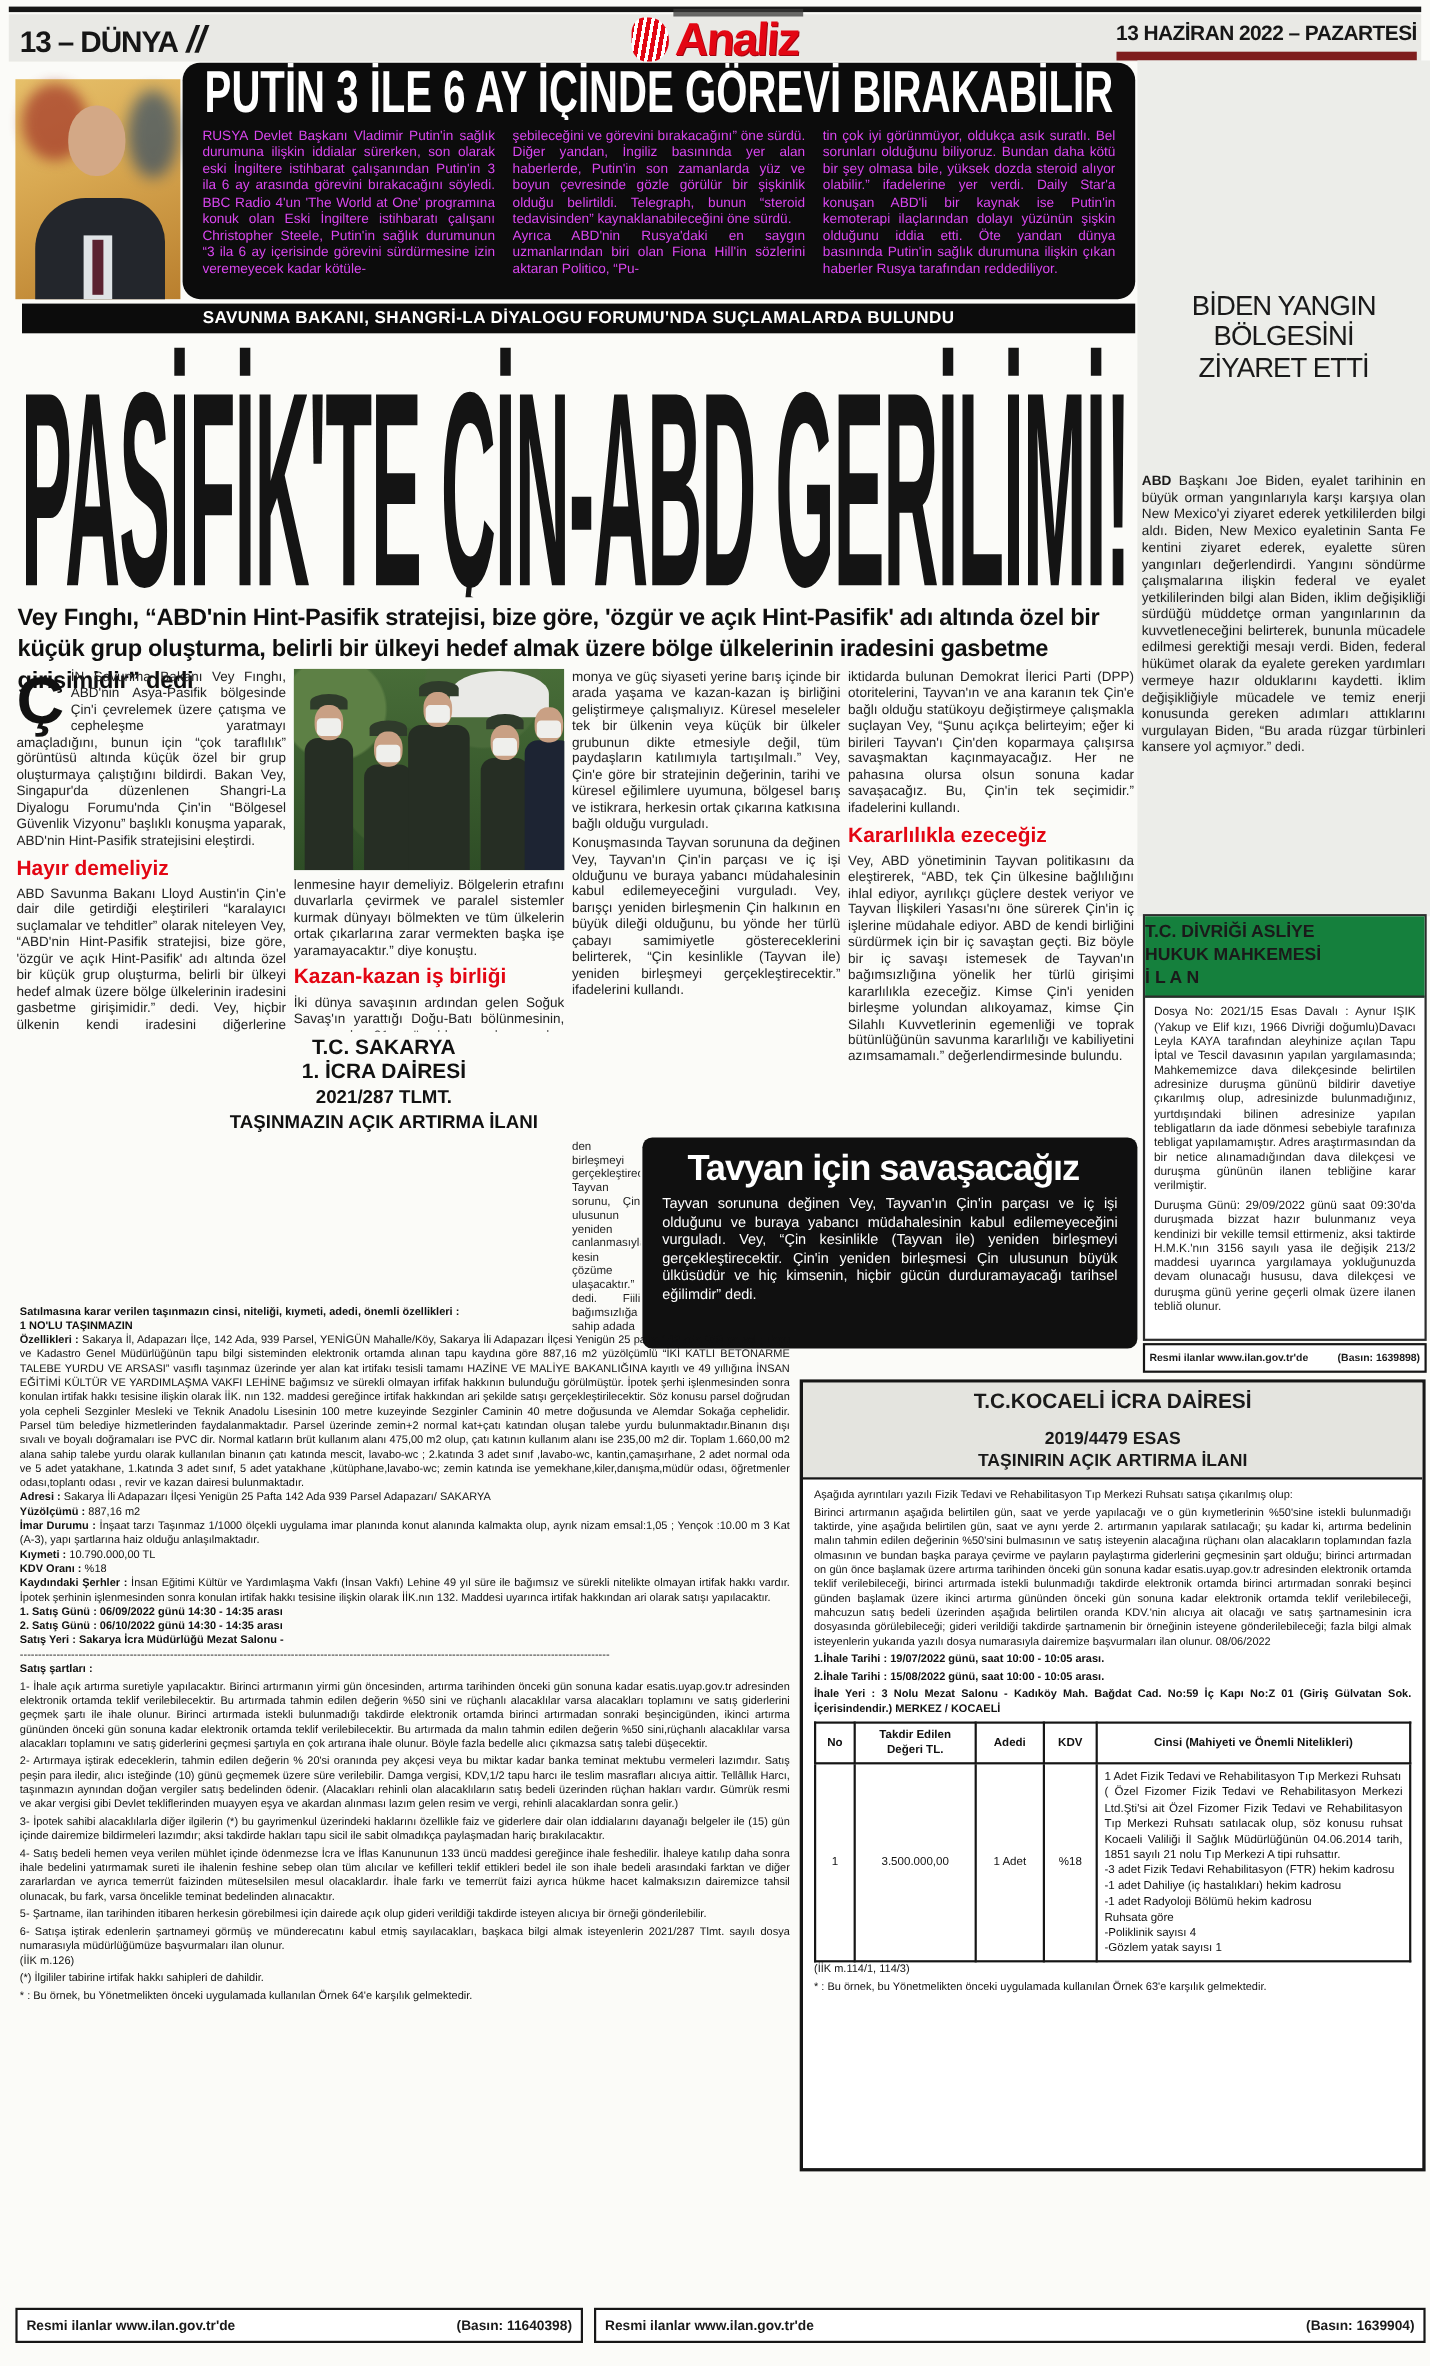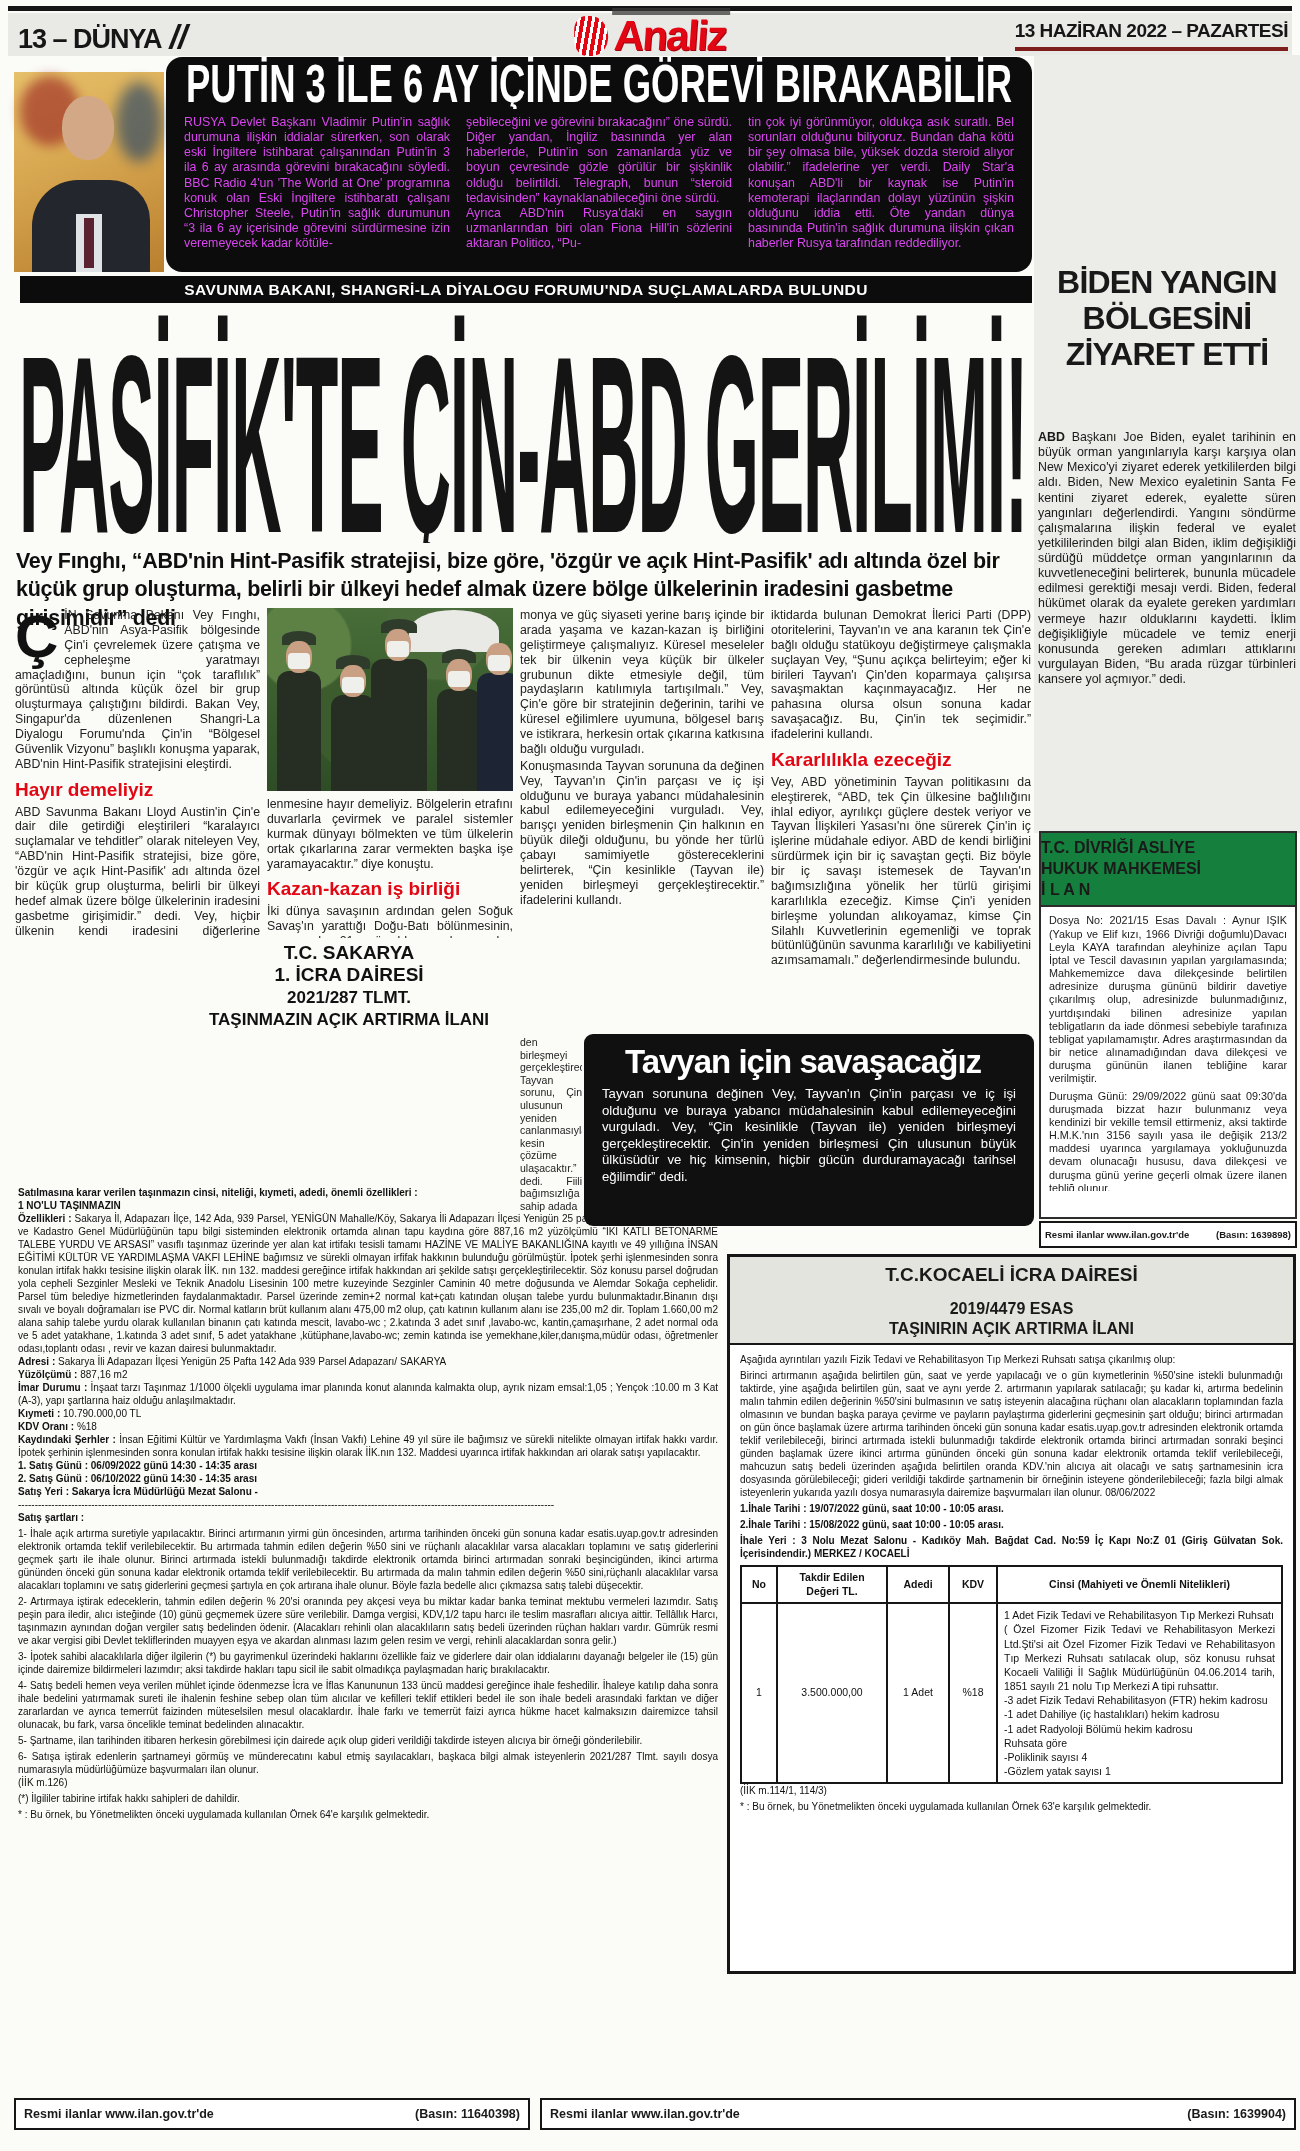--- a/index.html
+++ b/index.html
@@ -20,7 +20,7 @@
   #logo .word{font-size:42px;font-weight:900;color:#e30613;letter-spacing:-2px;transform:skewX(-4deg);
       text-shadow:1px 1px 0 #9e0410;}
   #dateline{right:12px;top:20px;font-size:19px;font-weight:bold;letter-spacing:-0.5px;
-      border-bottom:4px solid #7f1d1d;padding-bottom:5px;color:#161616;}
+      border-bottom:8px solid #7f1d1d;padding-bottom:5px;color:#161616;}
   
   .photo{background:#888;}
   #putin-photo{left:14px;top:72px;width:150px;height:200px;

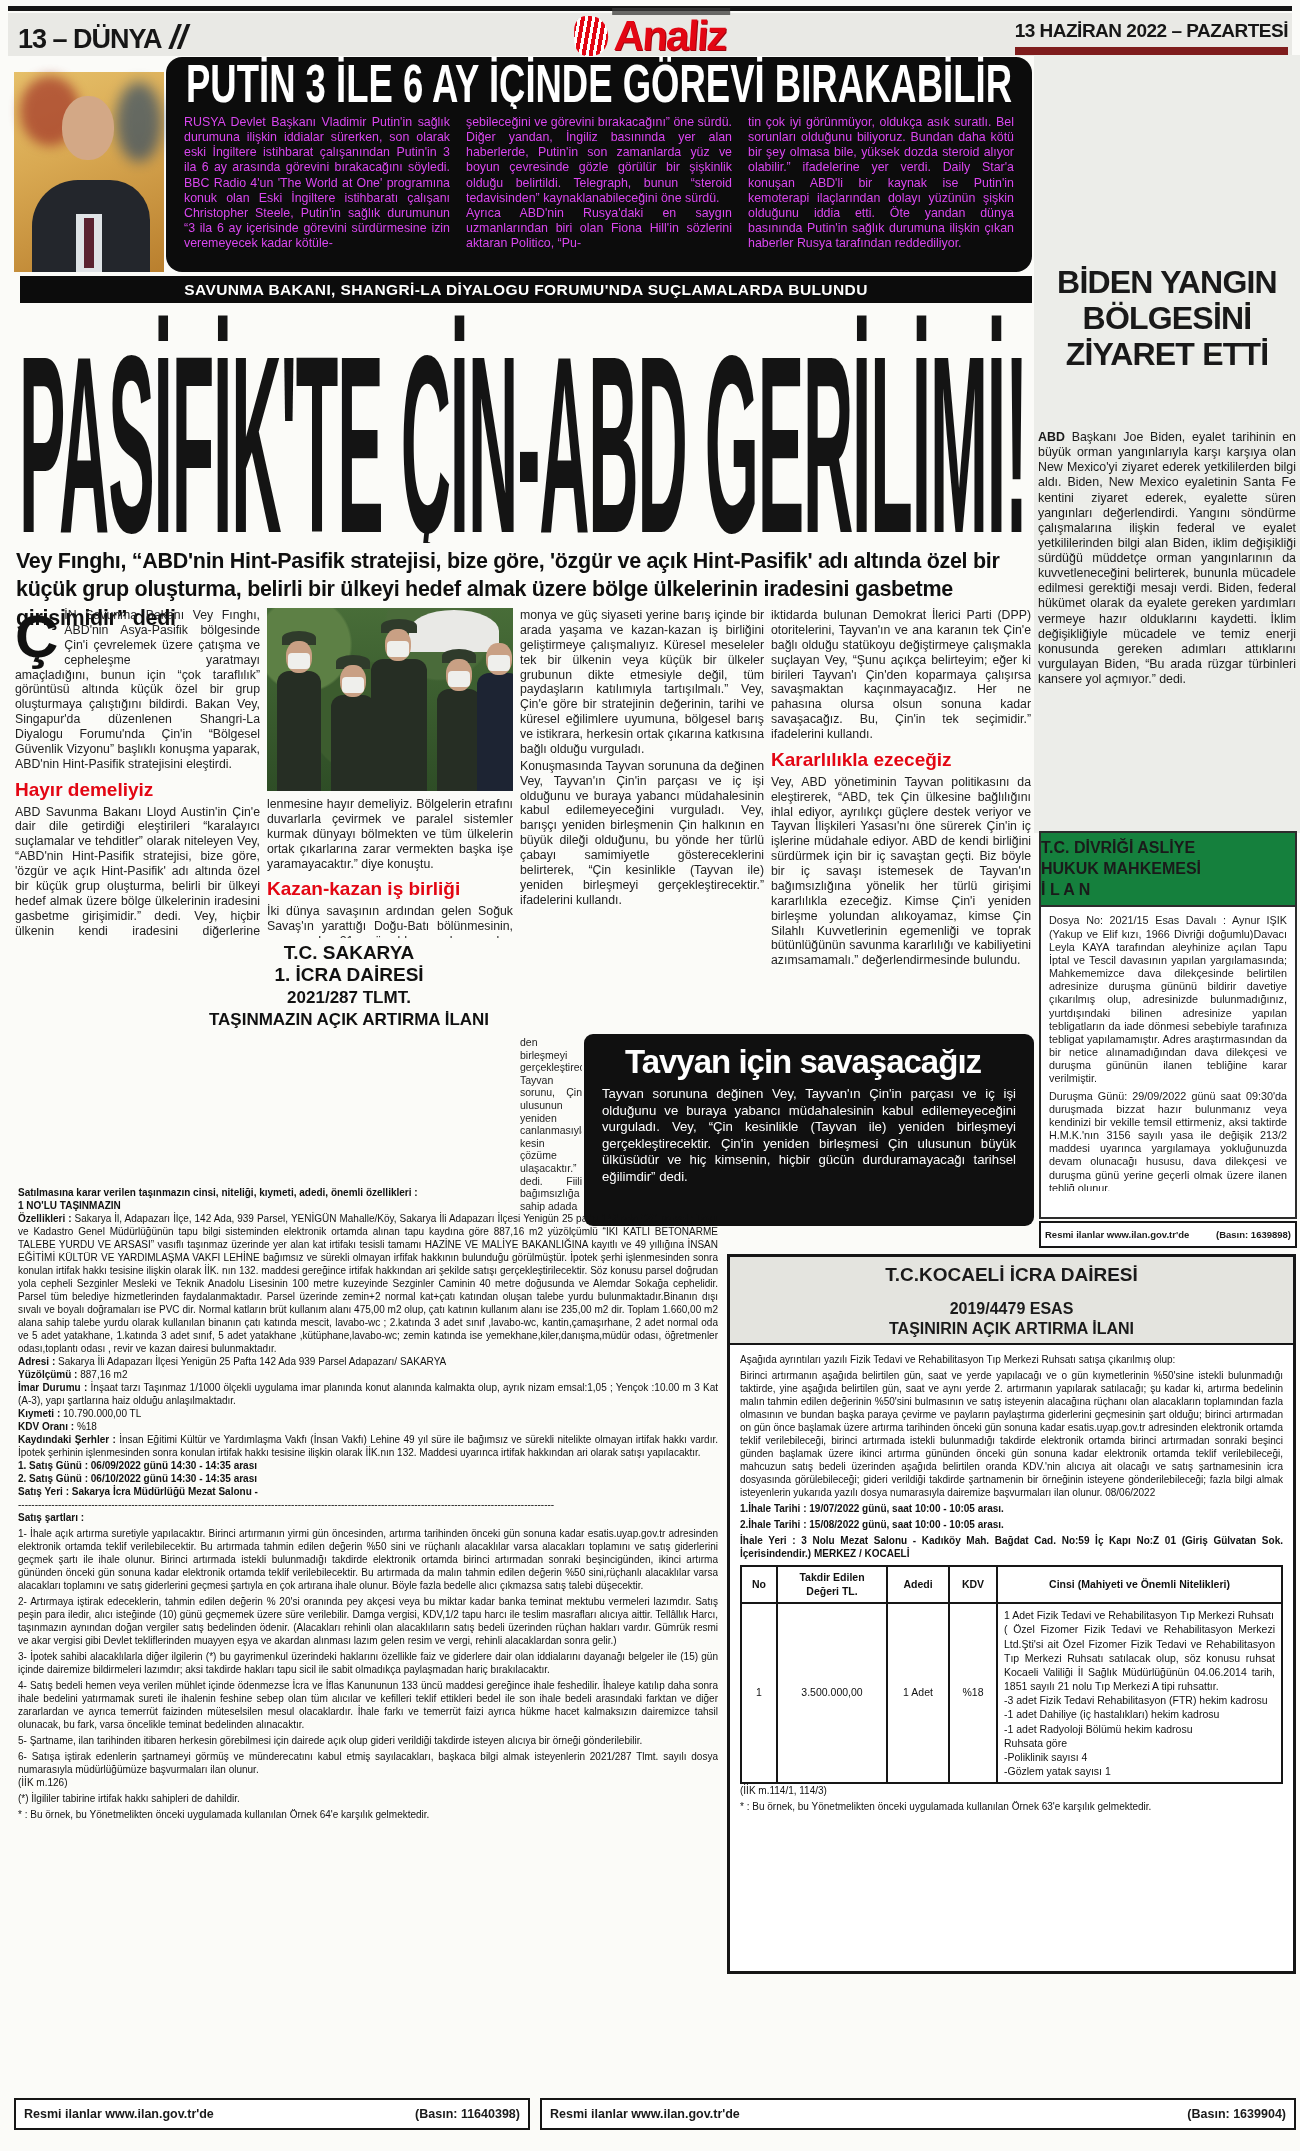--- a/index.html
+++ b/index.html
@@ -79,7 +79,7 @@
   #quote p{margin:0;padding:0 18px;font-size:13.2px;line-height:1.25;text-align:justify;height:120px;overflow:hidden;}
   
   #rightbg{left:1034px;top:55px;width:266px;height:778px;background:#ededdea;background:#ecede9;}
-  #biden-h{left:1038px;top:264px;width:258px;text-align:center;font-size:32px;font-weight:bold;
+  #biden-h{left:1038px;top:264px;width:258px;text-align:center;font-size:25px;font-weight:normal;
       line-height:1.13;letter-spacing:-0.8px;color:#191919;}
   #biden-b{left:1038px;top:430px;width:258px;height:396px;font-size:12.4px;line-height:1.22;text-align:justify;}
   

